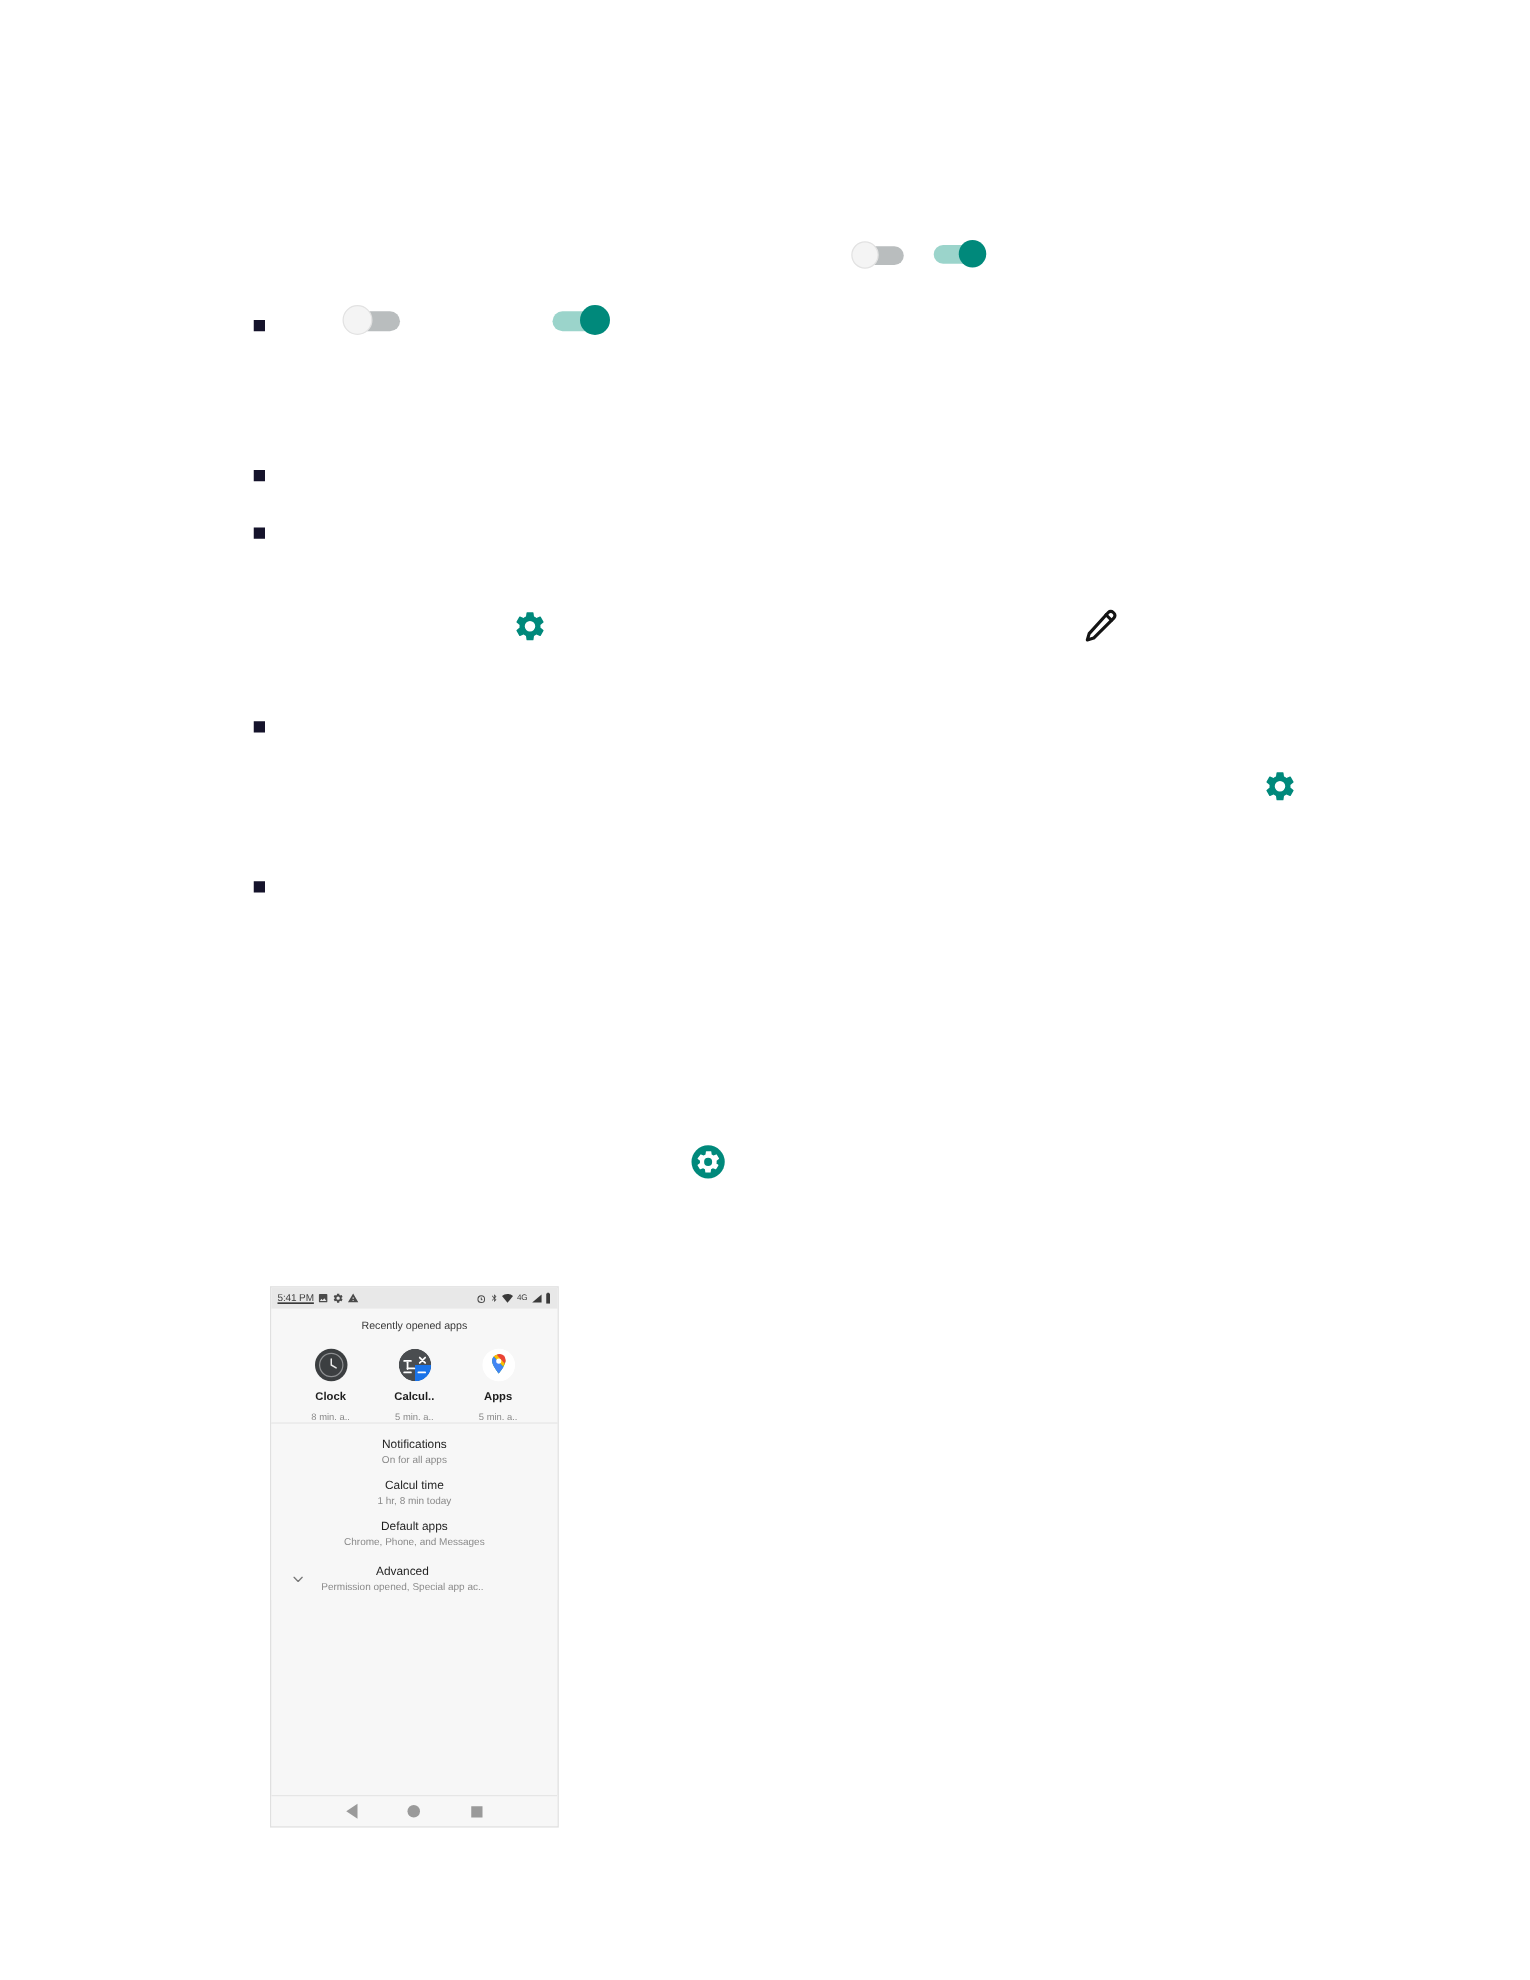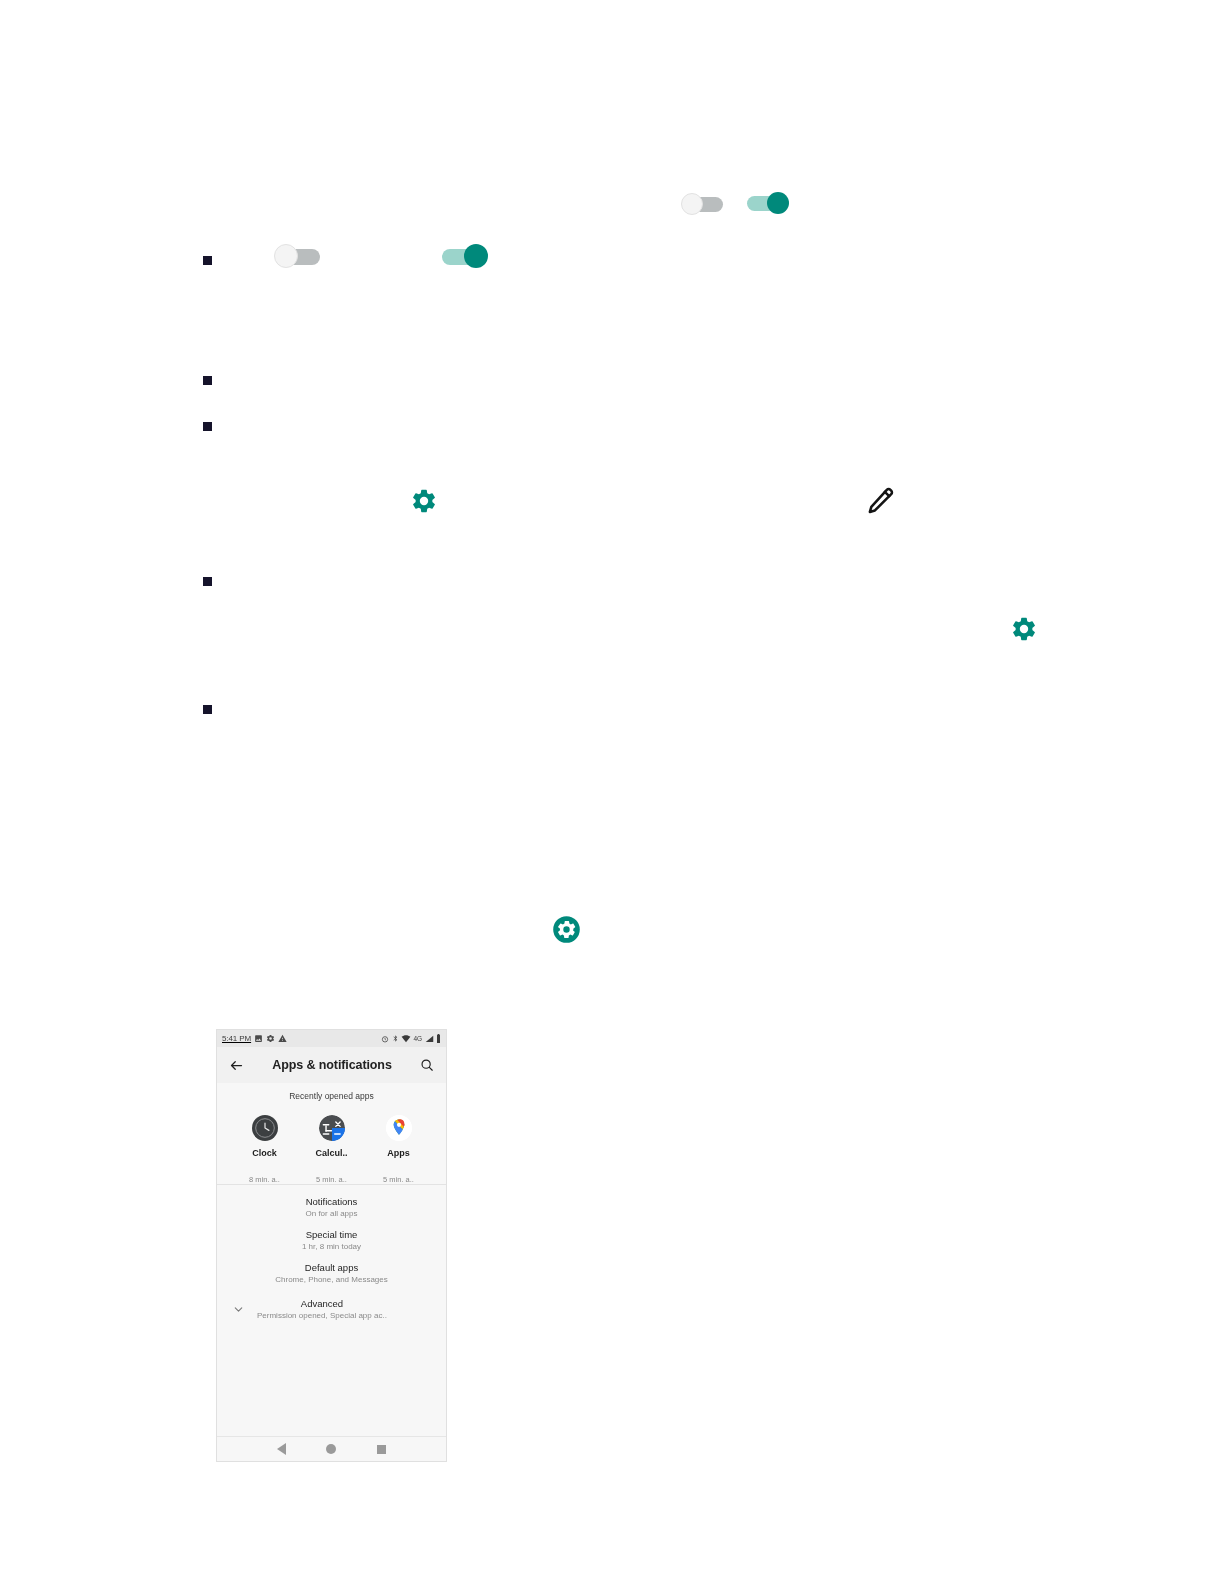--- a/index.html
+++ b/index.html
@@ -306,20 +306,6 @@
       </div>
     </div>
 
-    <div class="appbar">
-      <span class="sb-ico">
-        <svg width="15" height="15" viewBox="0 0 24 24" fill="none" stroke="#1f1f1f" stroke-width="2" stroke-linecap="round" stroke-linejoin="round">
-            <path d="M20 12H4M10 6l-6 6 6 6"></path>
-          </svg>
-      </span>
-      <span class="title">Apps &amp; notifications</span>
-      <span class="sb-ico">
-        <svg width="14" height="14" viewBox="0 0 24 24" fill="none" stroke="#1f1f1f" stroke-width="2" stroke-linecap="round">
-            <circle cx="10.5" cy="10.5" r="7"></circle>
-            <path d="M16 16l5 5"></path>
-          </svg>
-      </span>
-    </div>
 
     <div class="recent-section">
       <div class="recent-label">Recently opened apps</div>

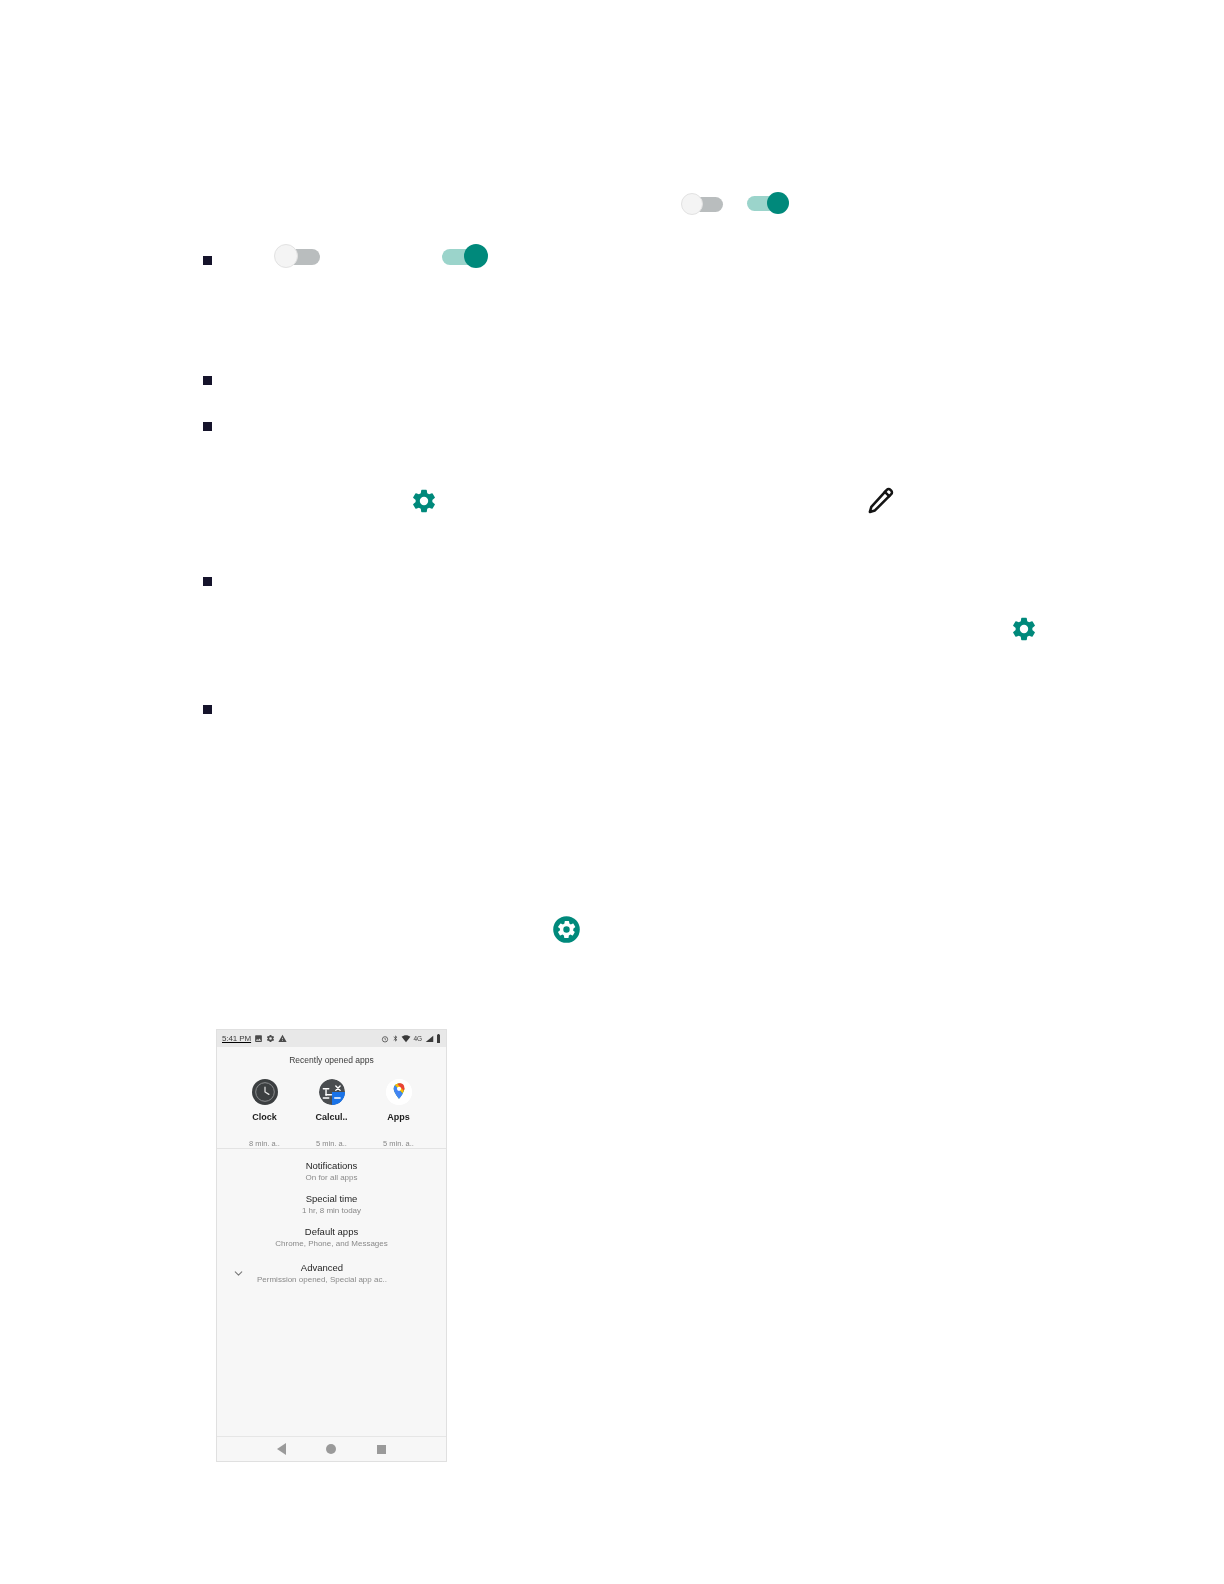--- a/index.html
+++ b/index.html
@@ -143,7 +143,7 @@
     font-size: 9px;
     font-weight: 700;
     color: #1d1d1d;
-    margin-bottom: 17px;
+    margin-bottom: 7px;
   }
   .app-sub {
     font-size: 7.5px;

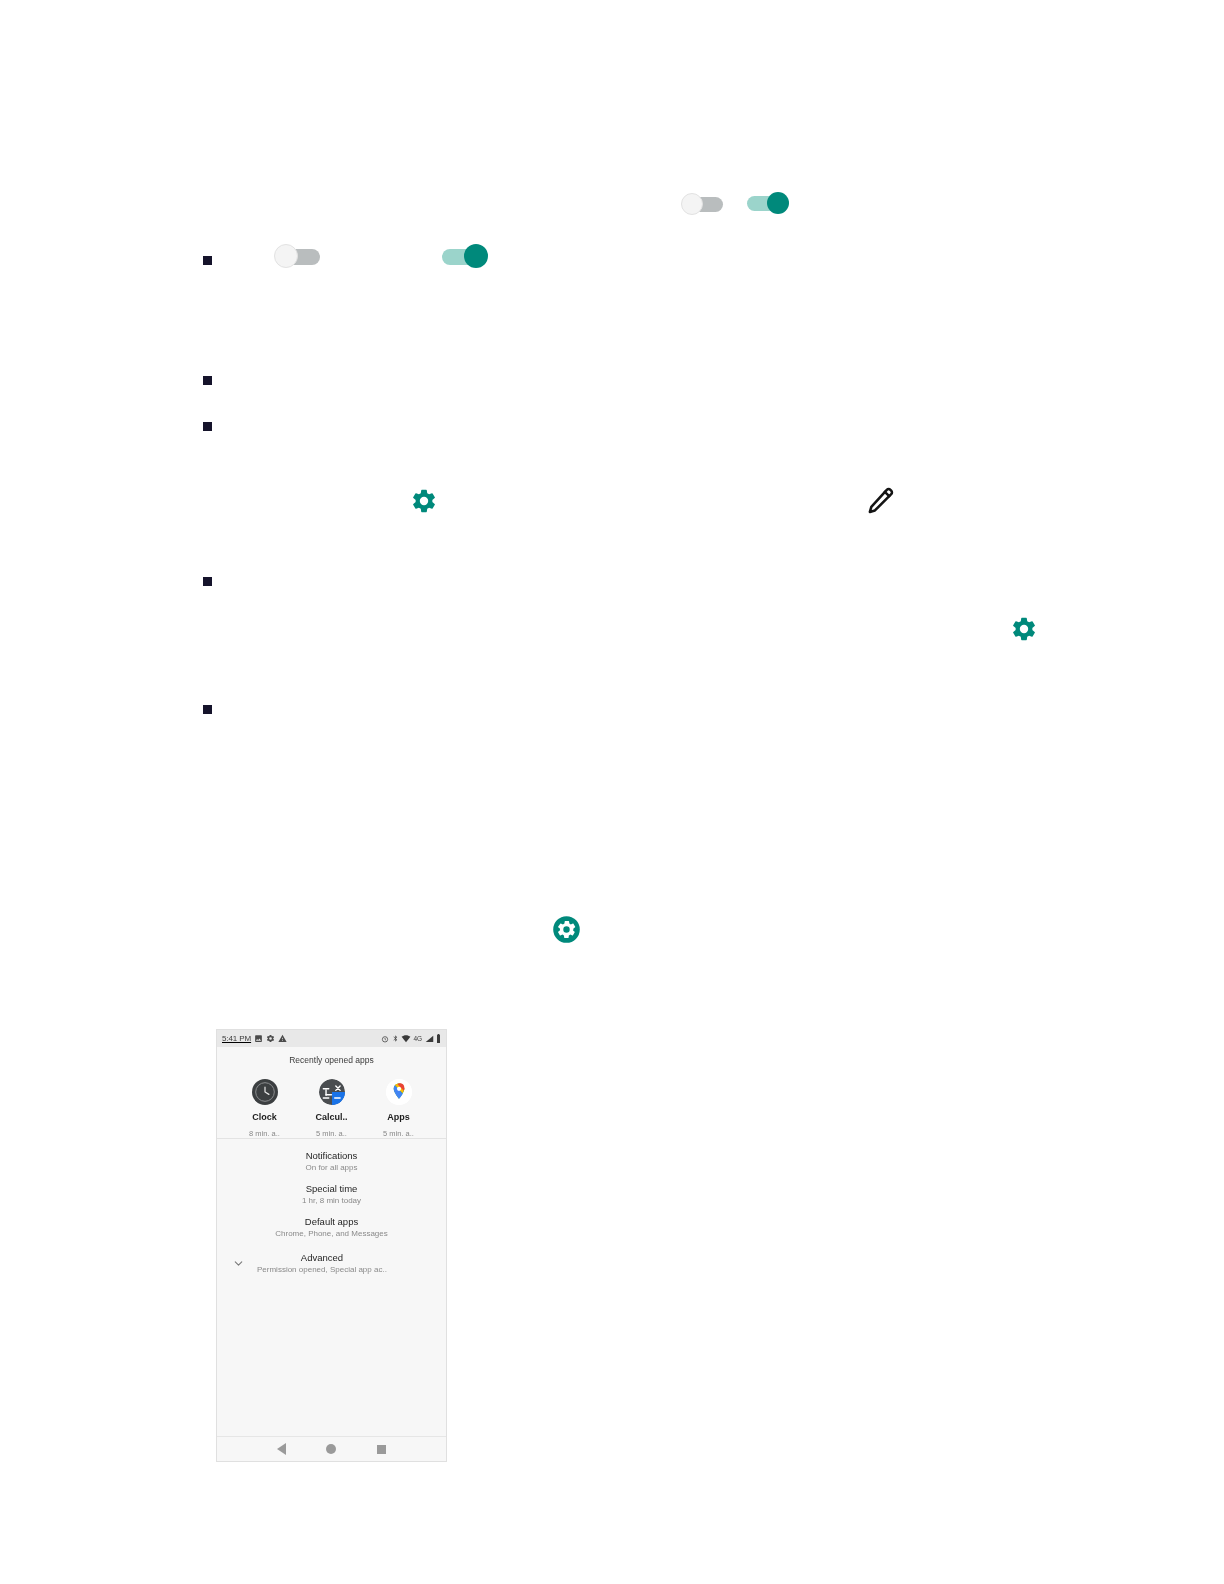--- a/index.html
+++ b/index.html
@@ -366,7 +366,7 @@
       </div>
 
       <div class="srow">
-        <div class="s-title">Special time</div>
+        <div class="s-title">Calcul time</div>
         <div class="s-sub">1 hr, 8 min today</div>
       </div>
 

